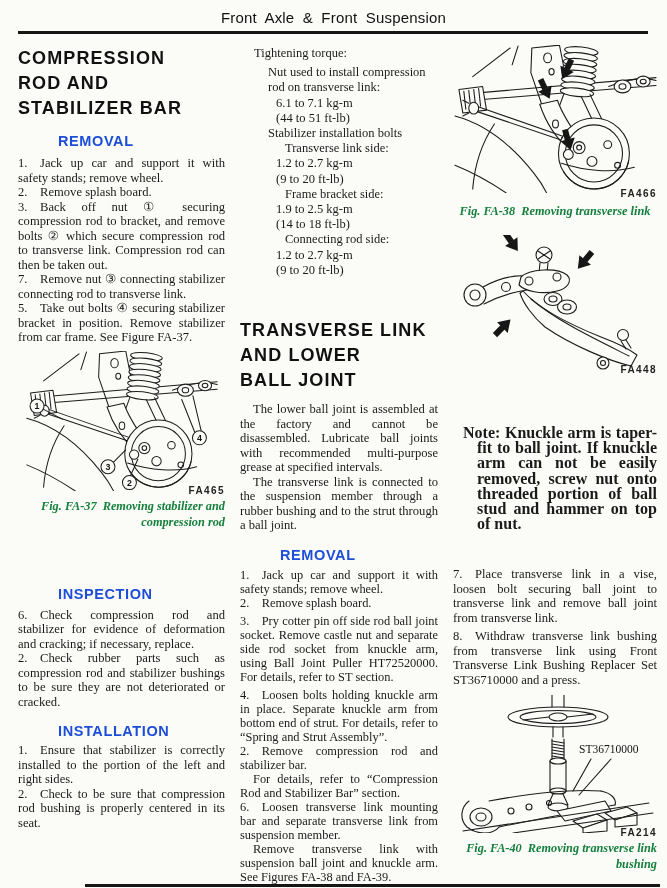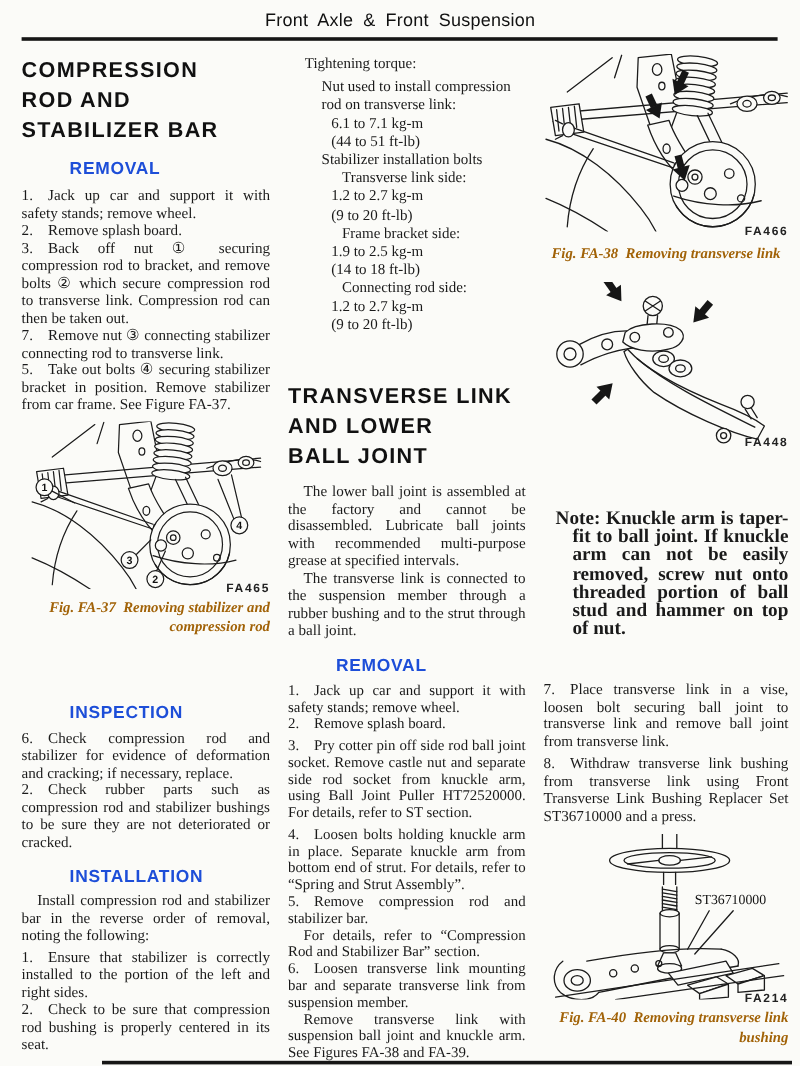--- a/index.html
+++ b/index.html
@@ -53,7 +53,7 @@
   }
   .fig-cap {
     font-style: italic; font-weight: 700;
-    font-size: 12.3px; line-height: 16px; white-space: pre-line; color: #a16207;
+    font-size: 12.3px; line-height: 16px; white-space: pre-line; color: #15803d;
   }
   .cap-right { text-align: right; }
   .cap-center { text-align: center; }

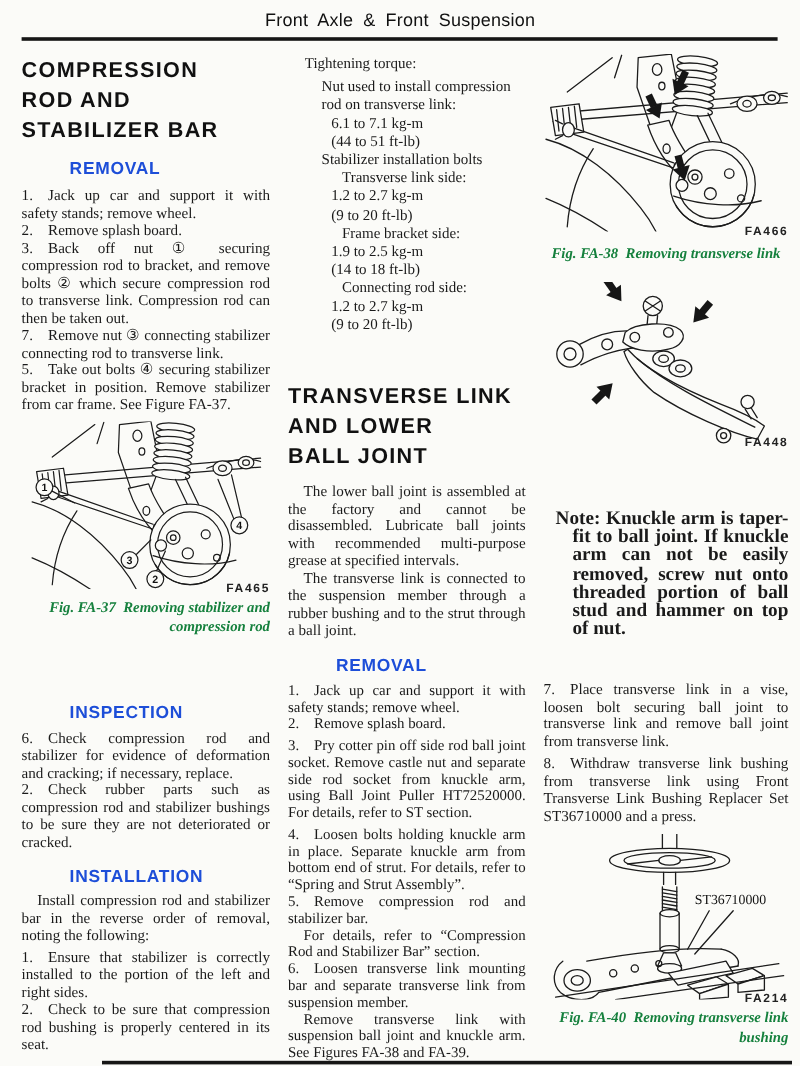--- a/index.html
+++ b/index.html
@@ -186,7 +186,6 @@
 
   <div class="sub-head" style="margin-top:14px;">INSTALLATION</div>
   <div style="margin-top:4px;">
-    <div class="para indent">Install compression rod and stabilizer bar in the reverse order of removal, noting the following:</div>
     <div class="para gap-sm">1. Ensure that stabilizer is correctly installed to the portion of the left and right sides.</div>
     <div class="para">2. Check to be sure that compression rod bushing is properly centered in its seat.</div>
   </div>

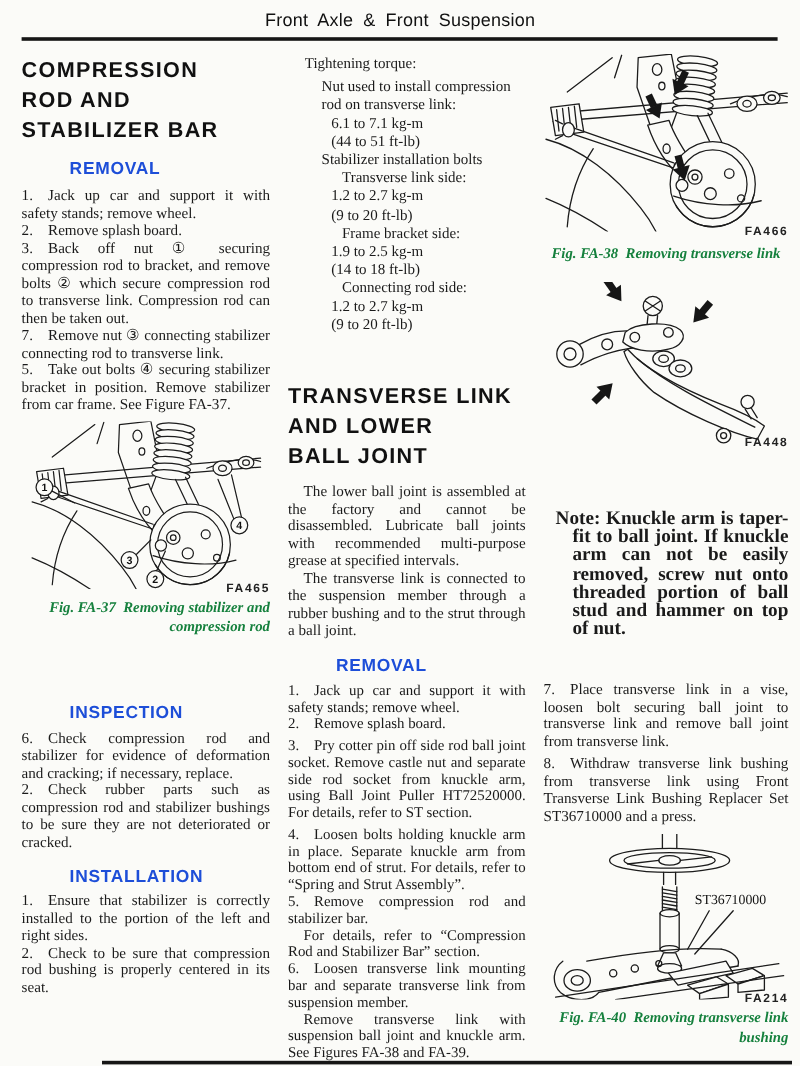--- a/index.html
+++ b/index.html
@@ -225,7 +225,7 @@
     <div class="para">2. Remove splash board.</div>
     <div class="para gap-sm">3. Pry cotter pin off side rod ball joint socket. Remove castle nut and separate side rod socket from knuckle arm, using Ball Joint Puller HT72520000. For details, refer to ST section.</div>
     <div class="para gap-sm">4. Loosen bolts holding knuckle arm in place. Separate knuckle arm from bottom end of strut. For details, refer to “Spring and Strut Assembly”.</div>
-    <div class="para">5. Remove compression rod and stabilizer bar.</div>
+    <div class="para">2. Remove compression rod and stabilizer bar.</div>
     <div class="para indent">For details, refer to “Compression Rod and Stabilizer Bar” section.</div>
     <div class="para">6. Loosen transverse link mounting bar and separate transverse link from suspension member.</div>
     <div class="para indent">Remove transverse link with suspension ball joint and knuckle arm. See Figures FA-38 and FA-39.</div>

